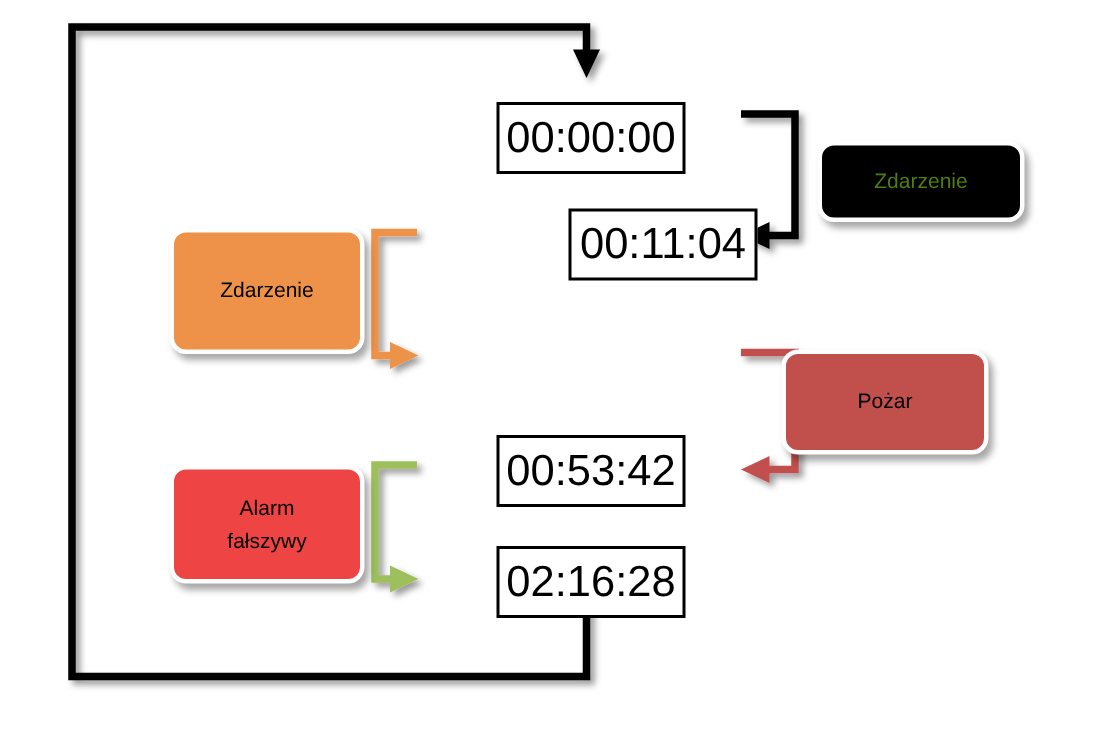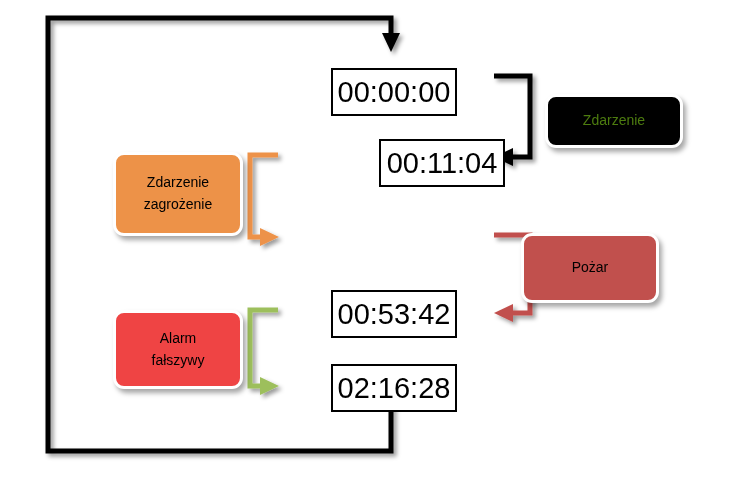--- a/index.html
+++ b/index.html
@@ -110,7 +110,6 @@
 
   <div class="label-box box-orange" style="left:113px; top:152px; width:130px; height:84px;">
     <span class="line">Zdarzenie</span>
-    <span class="line">zagrożenie</span>
   </div>
 
   <div class="label-box box-green" style="left:113px; top:310px; width:130px; height:79px;">

